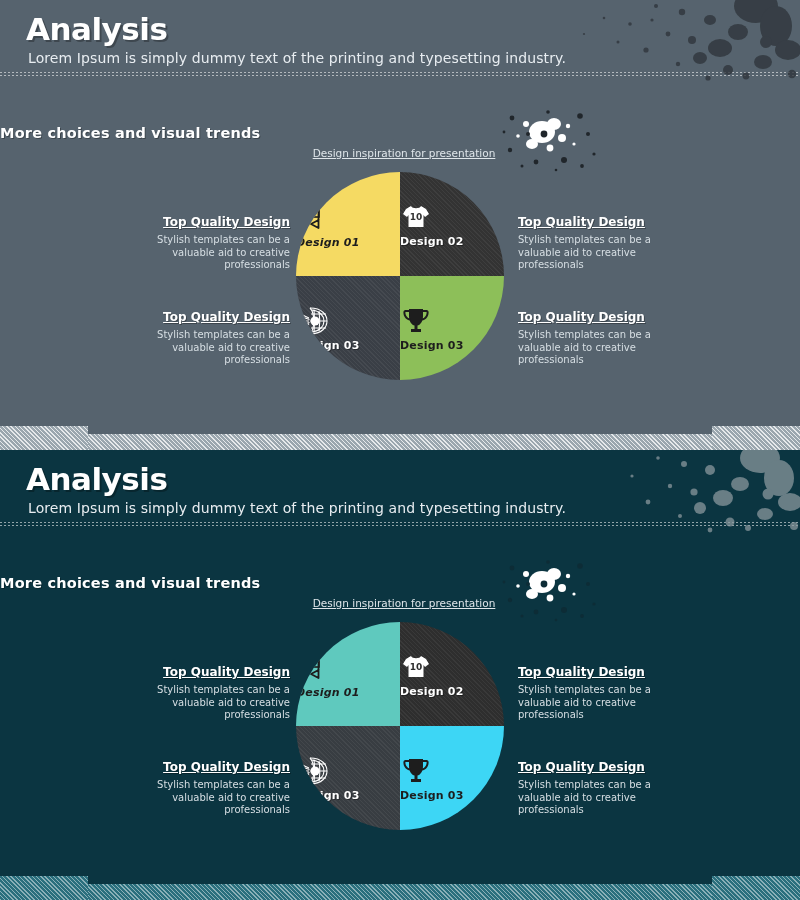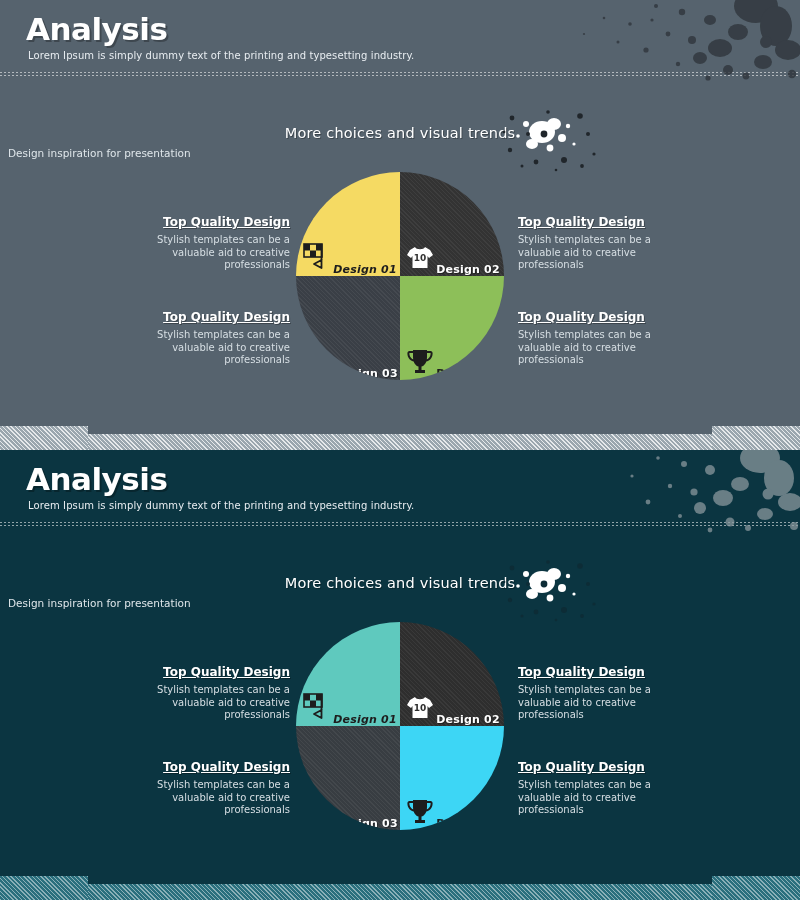--- a/index.html
+++ b/index.html
@@ -23,7 +23,7 @@
   }
   .header-sub{
     position:absolute;left:28px;top:50px;
-    font-size:10px;color:#e8edf1;letter-spacing:.1px;
+    font-size:14px;color:#e8edf1;letter-spacing:.1px;
   }
   .header-rule{
     position:absolute;left:0;right:0;top:72px;height:5px;

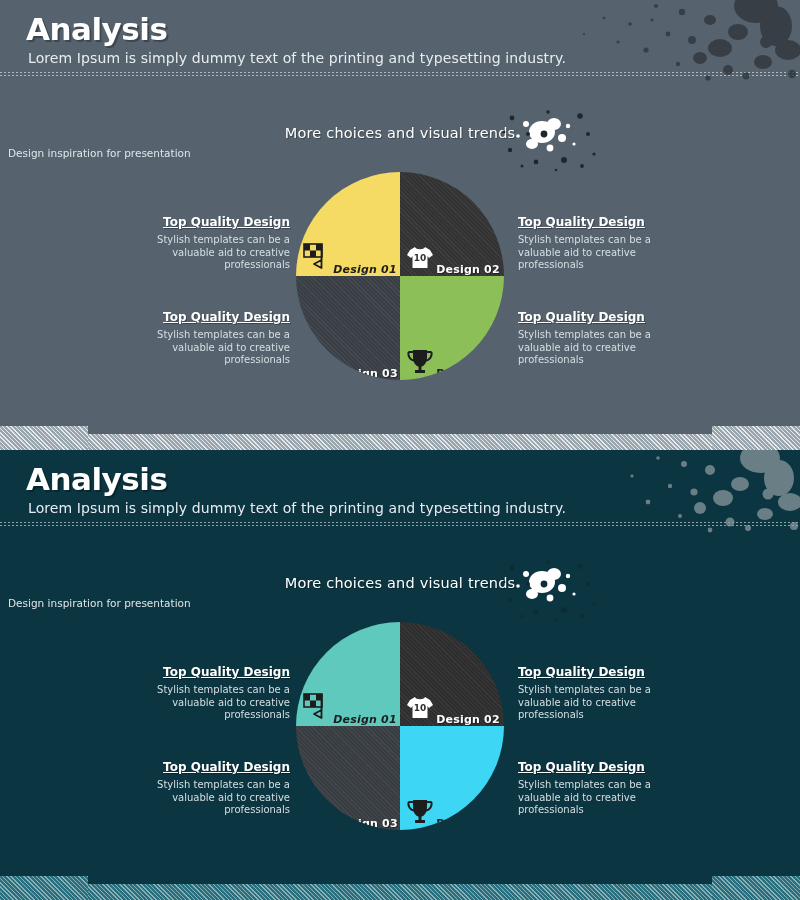--- a/index.html
+++ b/index.html
@@ -41,7 +41,7 @@
   
   .sec-title{
     position:absolute;left:0;right:0;top:125px;
-    text-align:center;font-size:14.5px;font-weight:normal;color:#ffffff;
+    font-size:14.5px;font-weight:bold;color:#ffffff;
     letter-spacing:.2px;text-shadow:1px 1px 0 rgba(0,0,0,.3);
   }
   .sec-sub{

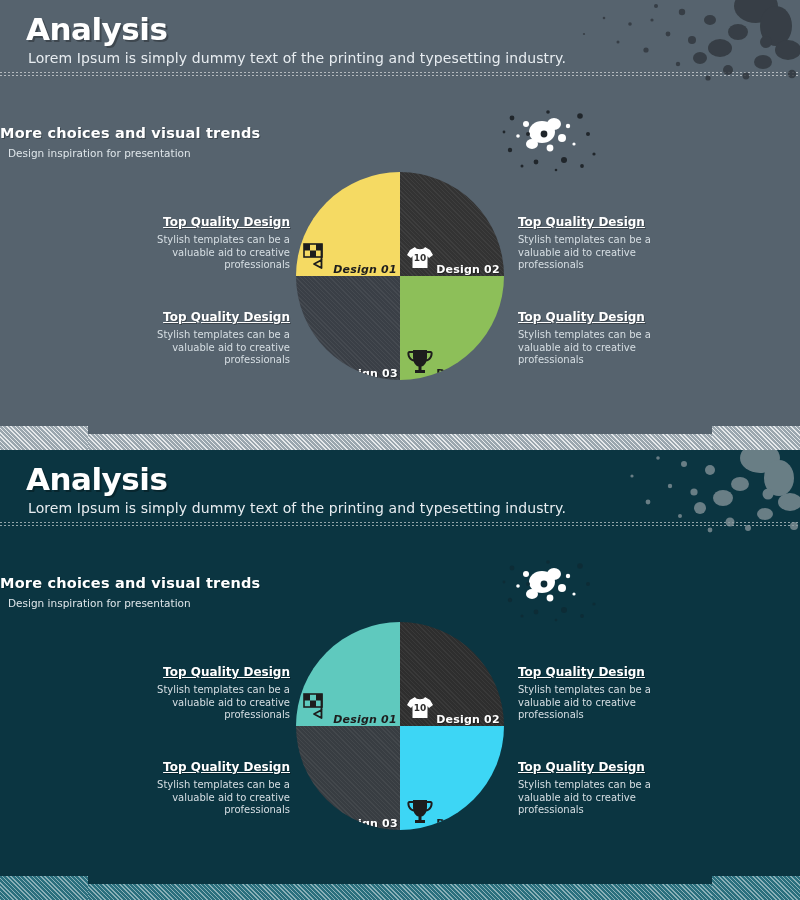--- a/index.html
+++ b/index.html
@@ -46,7 +46,7 @@
   }
   .sec-sub{
     position:absolute;left:8px;right:0;top:147px;
-    text-align:left;font-size:10.5px;color:#dfe6ea;
+    text-align:center;font-size:10.5px;color:#dfe6ea;text-decoration:underline;
   }
 
   

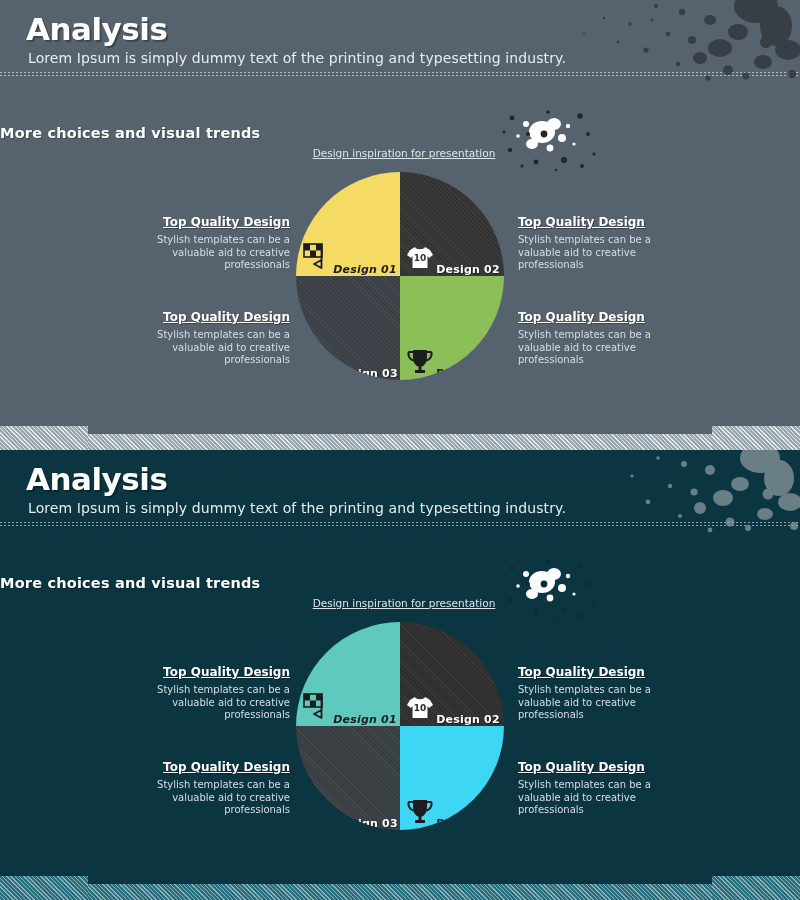--- a/index.html
+++ b/index.html
@@ -68,7 +68,7 @@
     position:absolute;inset:0;
     background-image:repeating-linear-gradient(45deg,rgba(255,255,255,.055) 0 1px,rgba(0,0,0,0) 1px 3px);
   }
-  .q-inner{position:absolute;inset:0;display:flex;flex-direction:row;align-items:flex-end;justify-content:center;}
+  .q-inner{position:absolute;inset:0;display:flex;flex-direction:column;align-items:flex-start;justify-content:center;}
   .q-icon{display:block;margin-bottom:2px;}
   .q-label{font-size:11px;font-weight:bold;letter-spacing:.2px;}
   .lbl-dark{color:#1d1d1d;}

